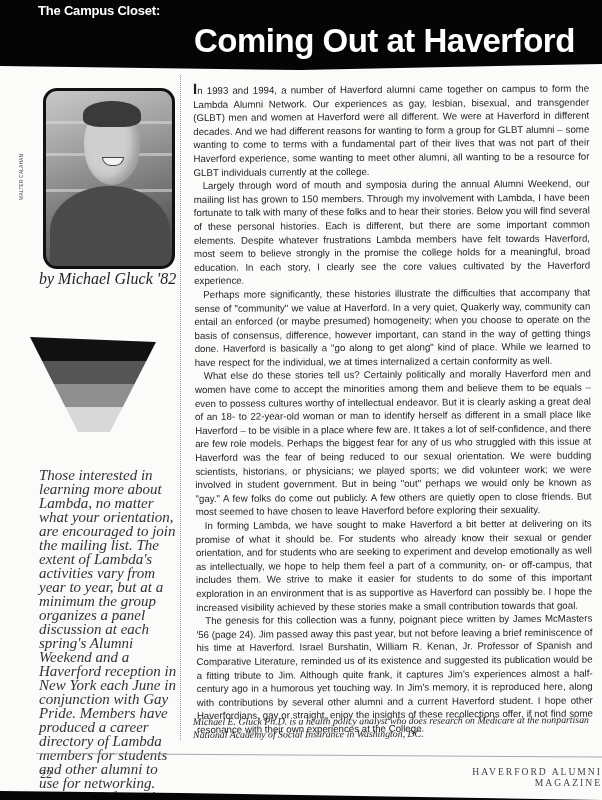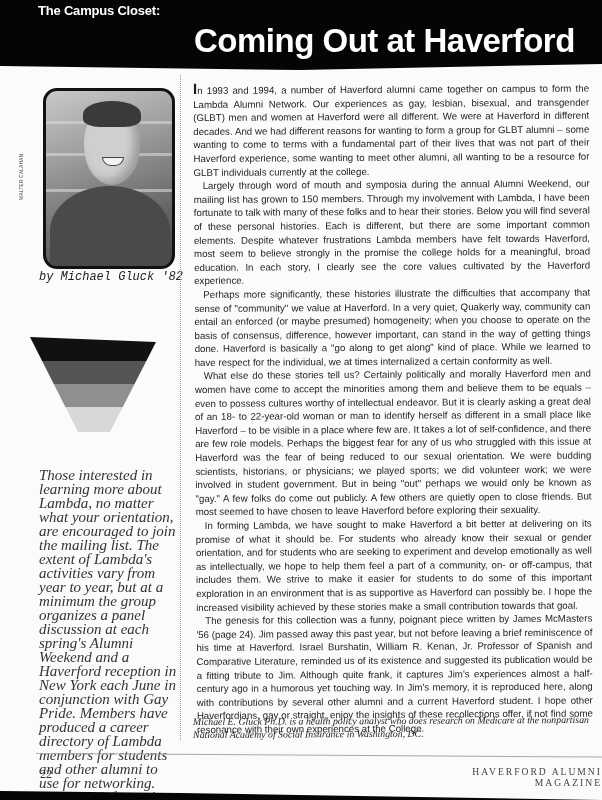--- a/index.html
+++ b/index.html
@@ -51,7 +51,7 @@
   }
   .byline {
     position: absolute; left: 39px; top: 270px;
-    font-family: Liberation Mono, monospace; font-style: italic; font-size: 12px; color: #222;
+    font-family: Liberation Serif, serif; font-style: italic; font-size: 16px; color: #222;
   }
   .funnel { position: absolute; left: 30px; top: 337px; }
   .sidebar-rule {

